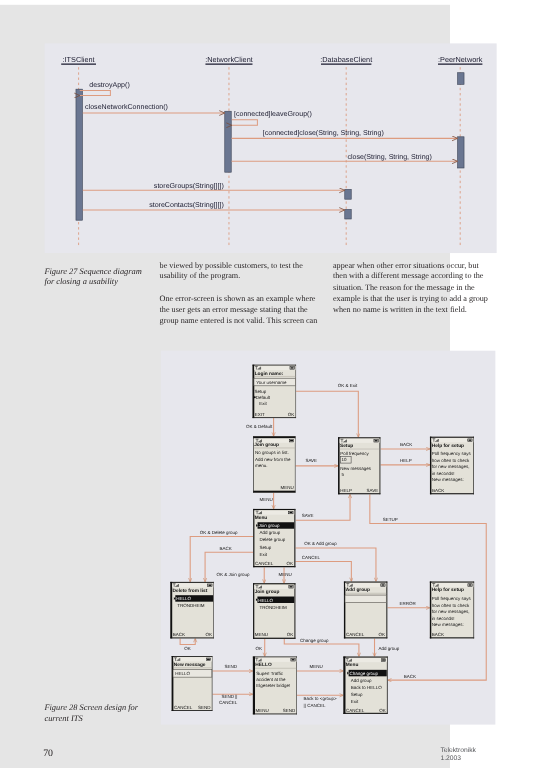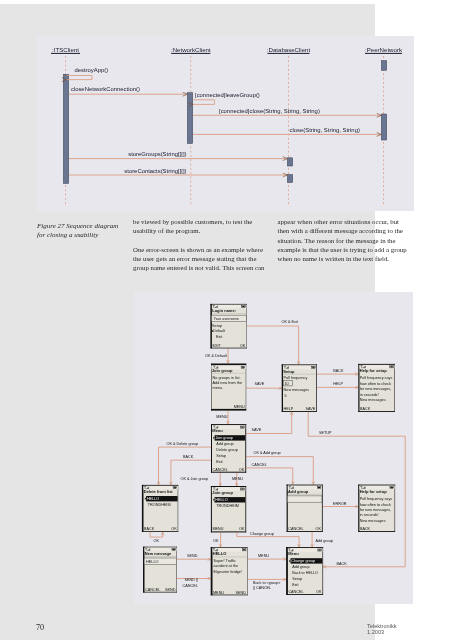--- a/index.html
+++ b/index.html
@@ -408,6 +408,10 @@
 </g>
 </svg></div>
 
+<div class="caption" style="left:37px;top:582px;width:95px;">
+  <div>Figure 28  Screen design for</div>
+  <div>current ITS</div>
+</div>
 
 <div class="footer-num" style="left:36px;top:618.5px;">70</div>
 <div class="footer-j" style="left:367px;top:618.5px;">Telektronikk 1.2003</div>

